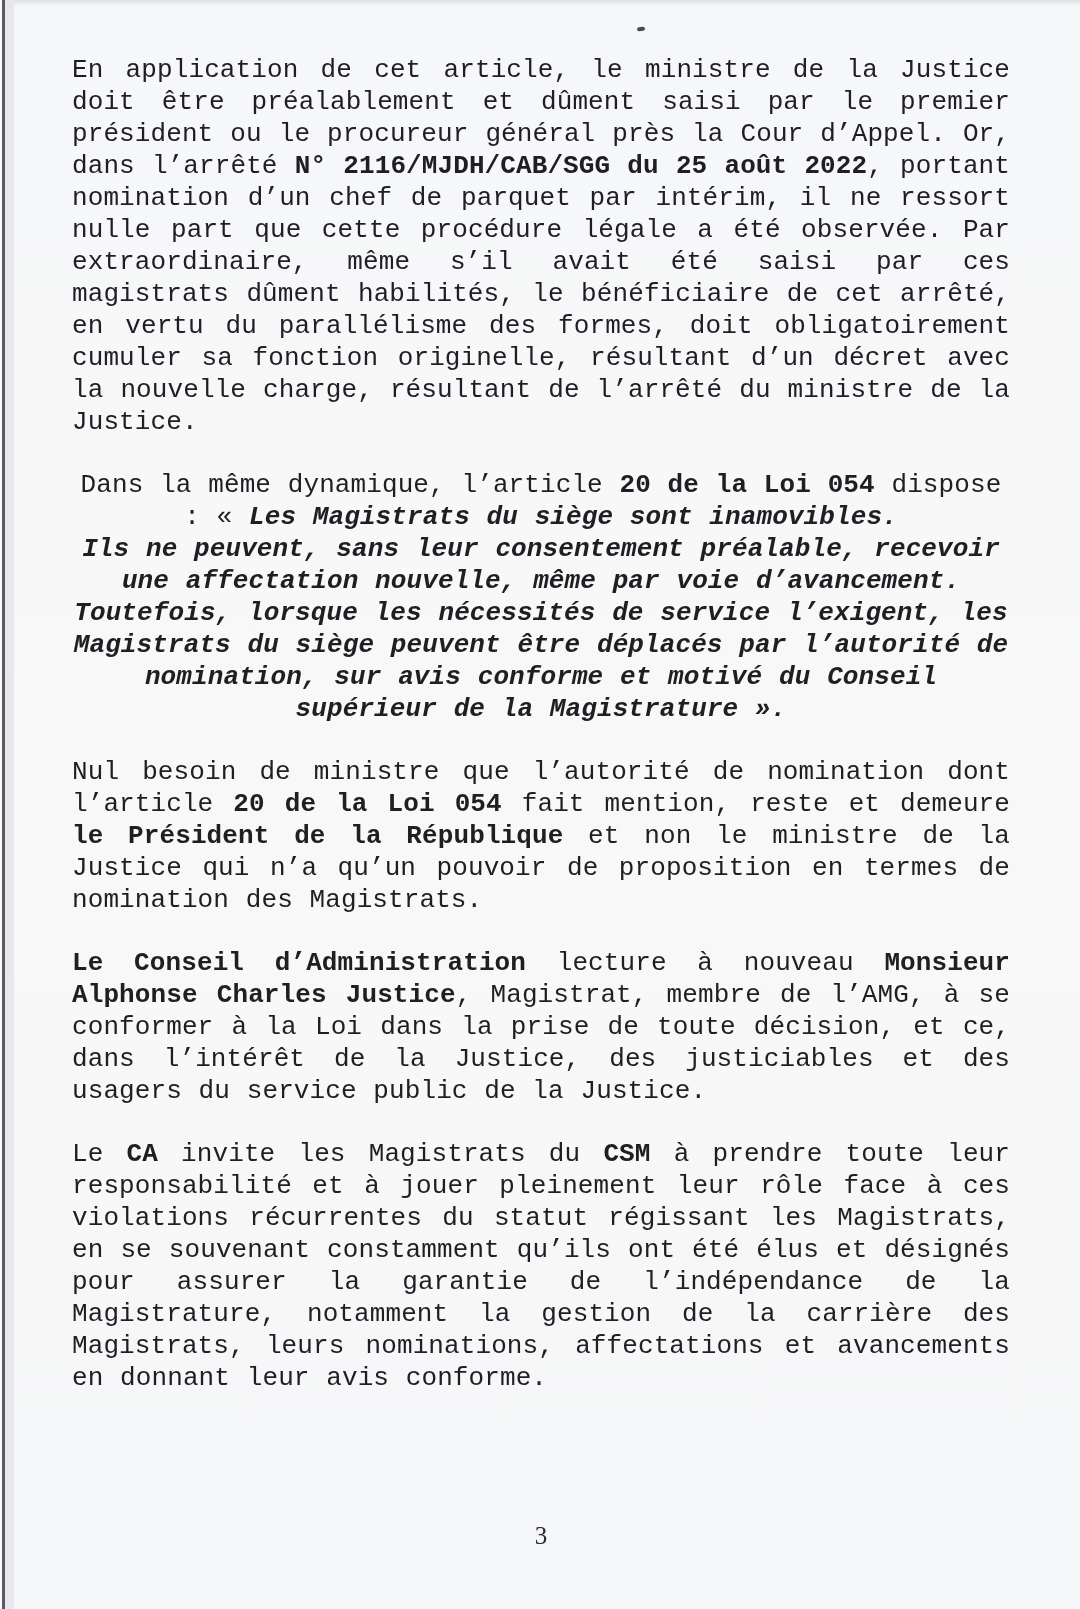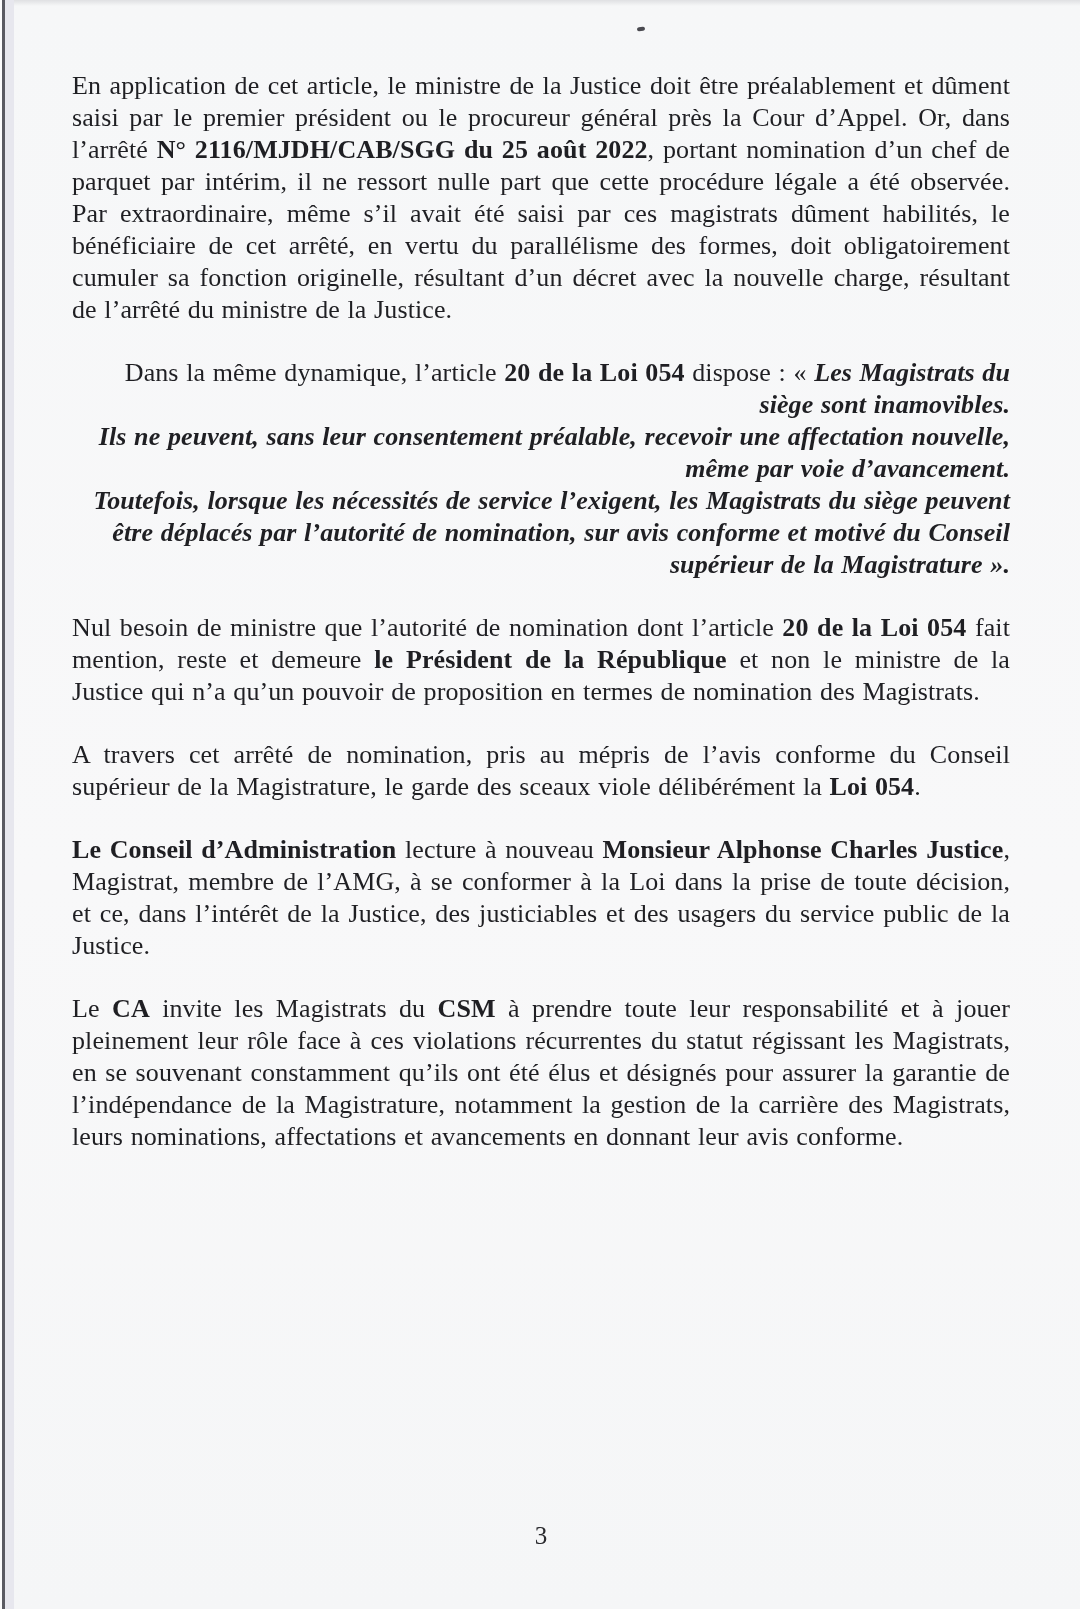--- a/index.html
+++ b/index.html
@@ -29,8 +29,9 @@
   .doc-body {
     position: absolute;
     left: 72px;
-    top: 70px;
+    top: 54px;
     width: 938px;
+    font-family: Liberation Mono, monospace;
   }
   p.para {
     margin: 0 0 31px 0;

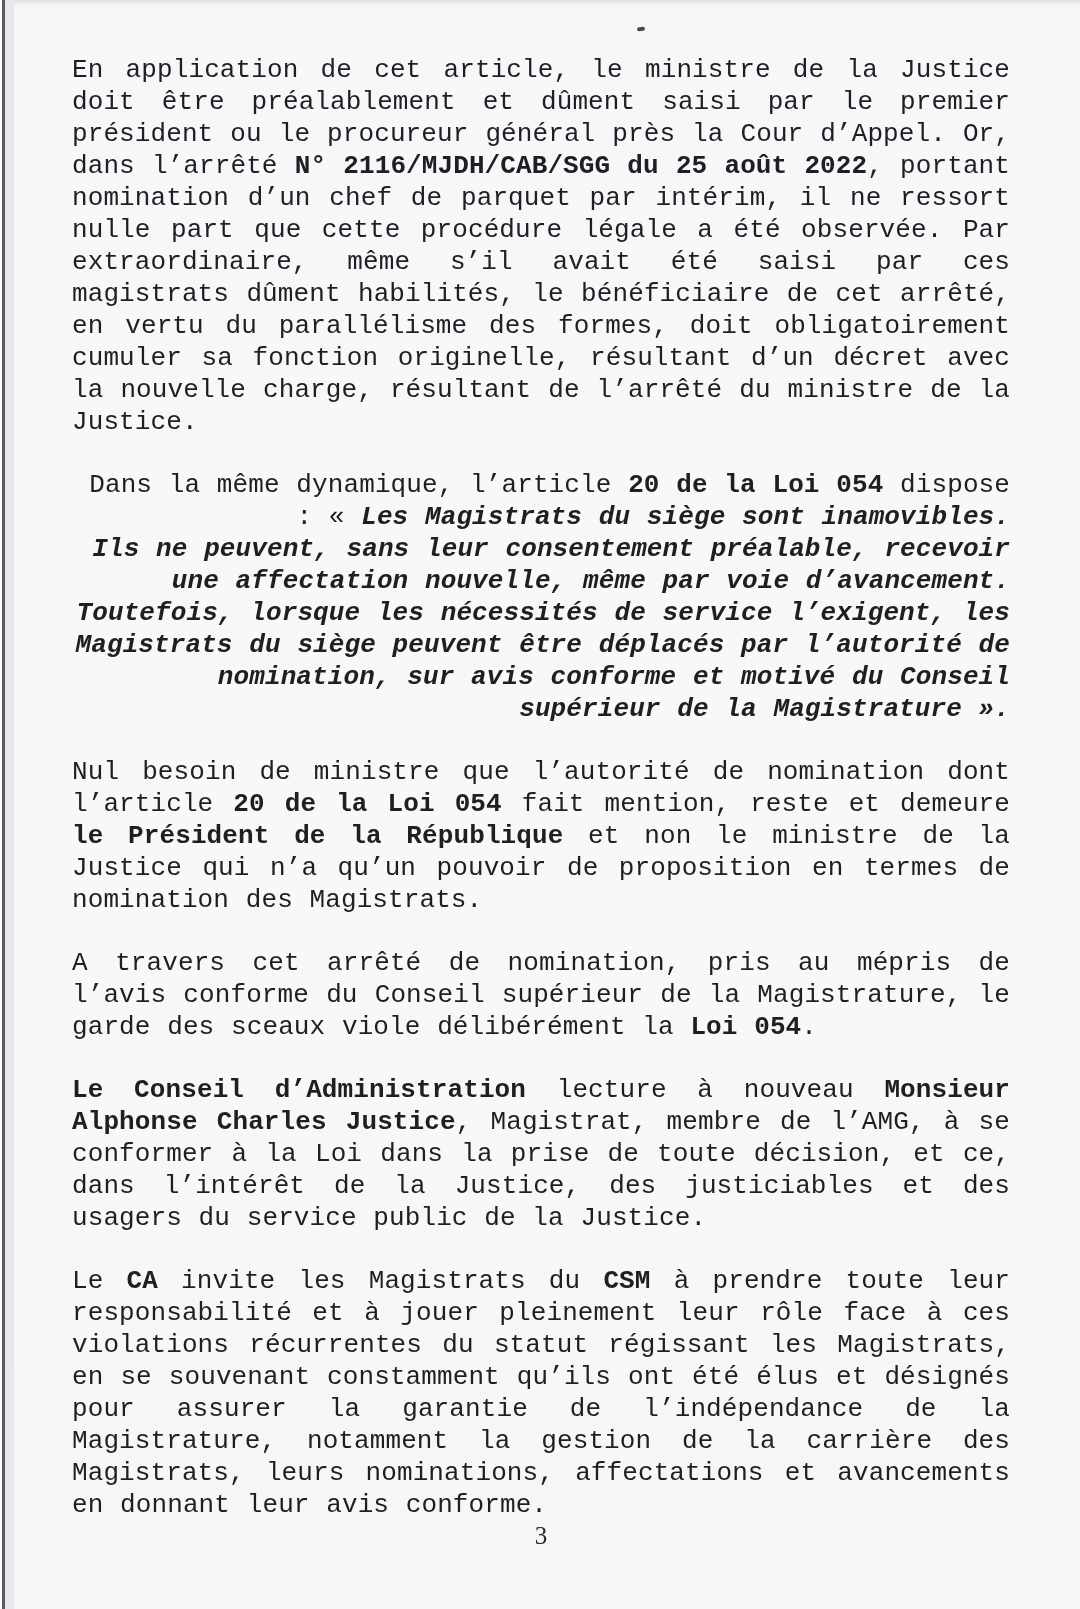--- a/index.html
+++ b/index.html
@@ -42,7 +42,7 @@
     letter-spacing: 0.1px;
     word-spacing: 1px;
   }
-  p.para.left { text-align: right; }
+  p.para.left { text-align: center; }
   .b { font-weight: 700; }
   .i { font-style: italic; }
   .u { text-decoration: underline; text-decoration-thickness: 2.5px; text-underline-offset: 5px; }

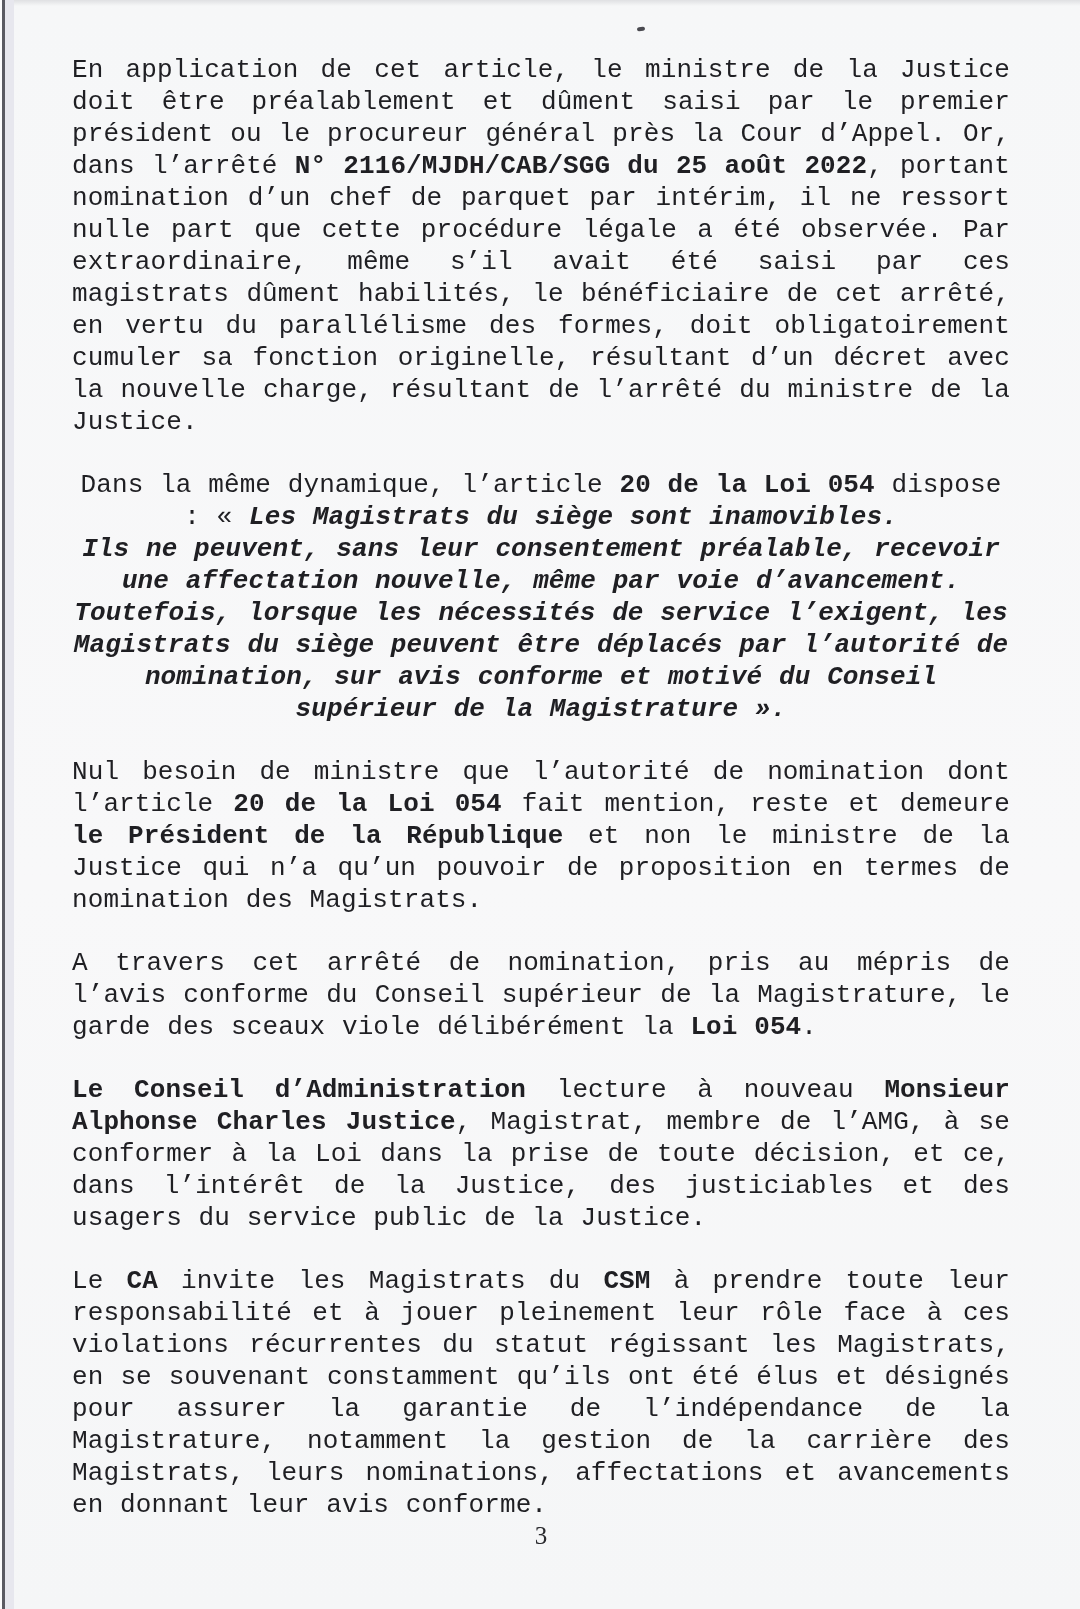--- a/index.html
+++ b/index.html
@@ -71,7 +71,6 @@
 Ils ne peuvent, sans leur consentement préalable, recevoir une affectation nouvelle, même par voie d’avancement.
 Toutefois, lorsque les nécessités de service l’exigent, les Magistrats du siège peuvent être déplacés par l’autorité de nomination, sur avis conforme et motivé du Conseil supérieur de la Magistrature ».</span></p>
     <p class="para"><span>Nul besoin de ministre que l’autorité de nomination dont l’article </span><span class="b">20 de la Loi 054</span><span> fait mention, reste et demeure </span><span class="b">le Président de la République</span><span> et non le ministre de la Justice qui n’a qu’un pouvoir de proposition en termes de nomination des Magistrats.</span></p>
-    <p class="para"><span>A travers cet arrêté de nomination, pris au mépris de l’avis conforme du Conseil supérieur de la Magistrature, le garde des sceaux viole délibérément la </span><span class="b">Loi 054</span><span>.</span></p>
     <p class="para"><span class="b">Le Conseil d’Administration</span><span> lecture à nouveau </span><span class="b">Monsieur Alphonse Charles Justice</span><span>, Magistrat, membre de l’AMG, à se conformer à la Loi dans la prise de toute décision, et ce, dans l’intérêt de la Justice, des justiciables et des usagers du service public de la Justice.</span></p>
     <p class="para"><span>Le </span><span class="b">CA</span><span> invite les Magistrats du </span><span class="b">CSM</span><span> à prendre toute leur responsabilité et à jouer pleinement leur rôle face à ces violations récurrentes du statut régissant les Magistrats, en se souvenant constamment qu’ils ont été élus et désignés pour assurer la garantie de l’indépendance de la Magistrature, notamment la gestion de la carrière des Magistrats, leurs nominations, affectations et avancements en donnant leur avis conforme.</span></p>
   </div>

